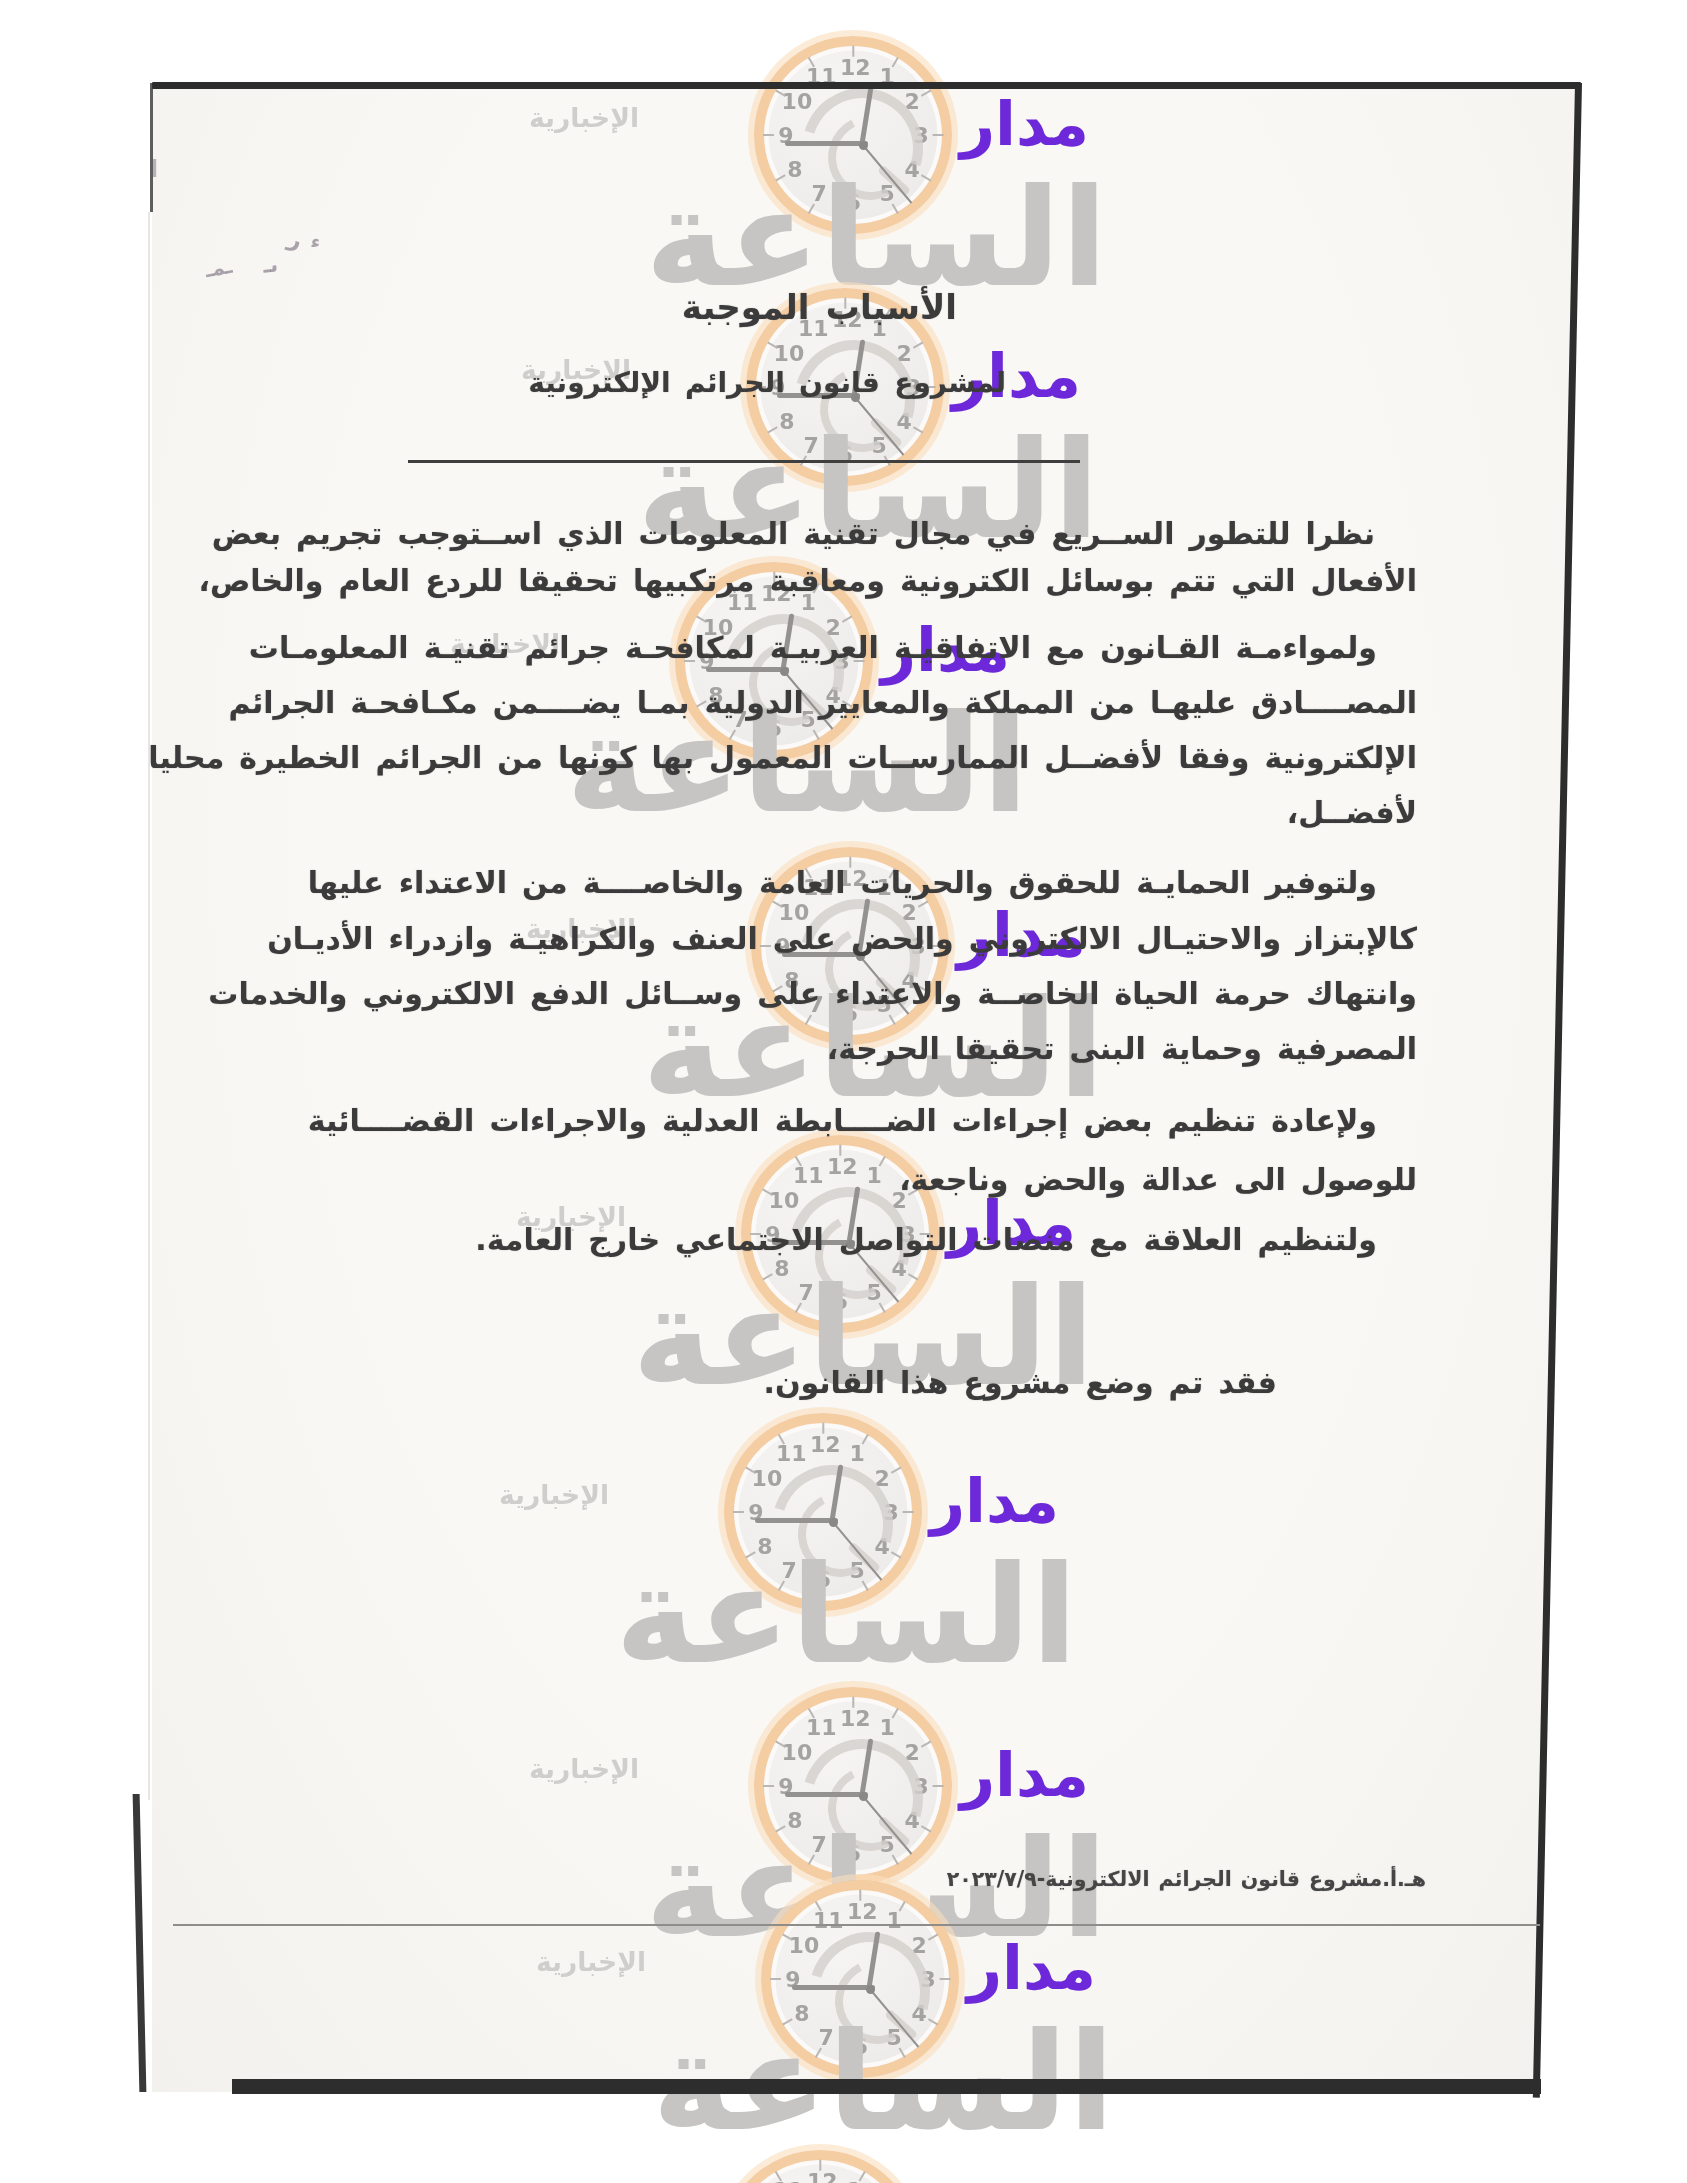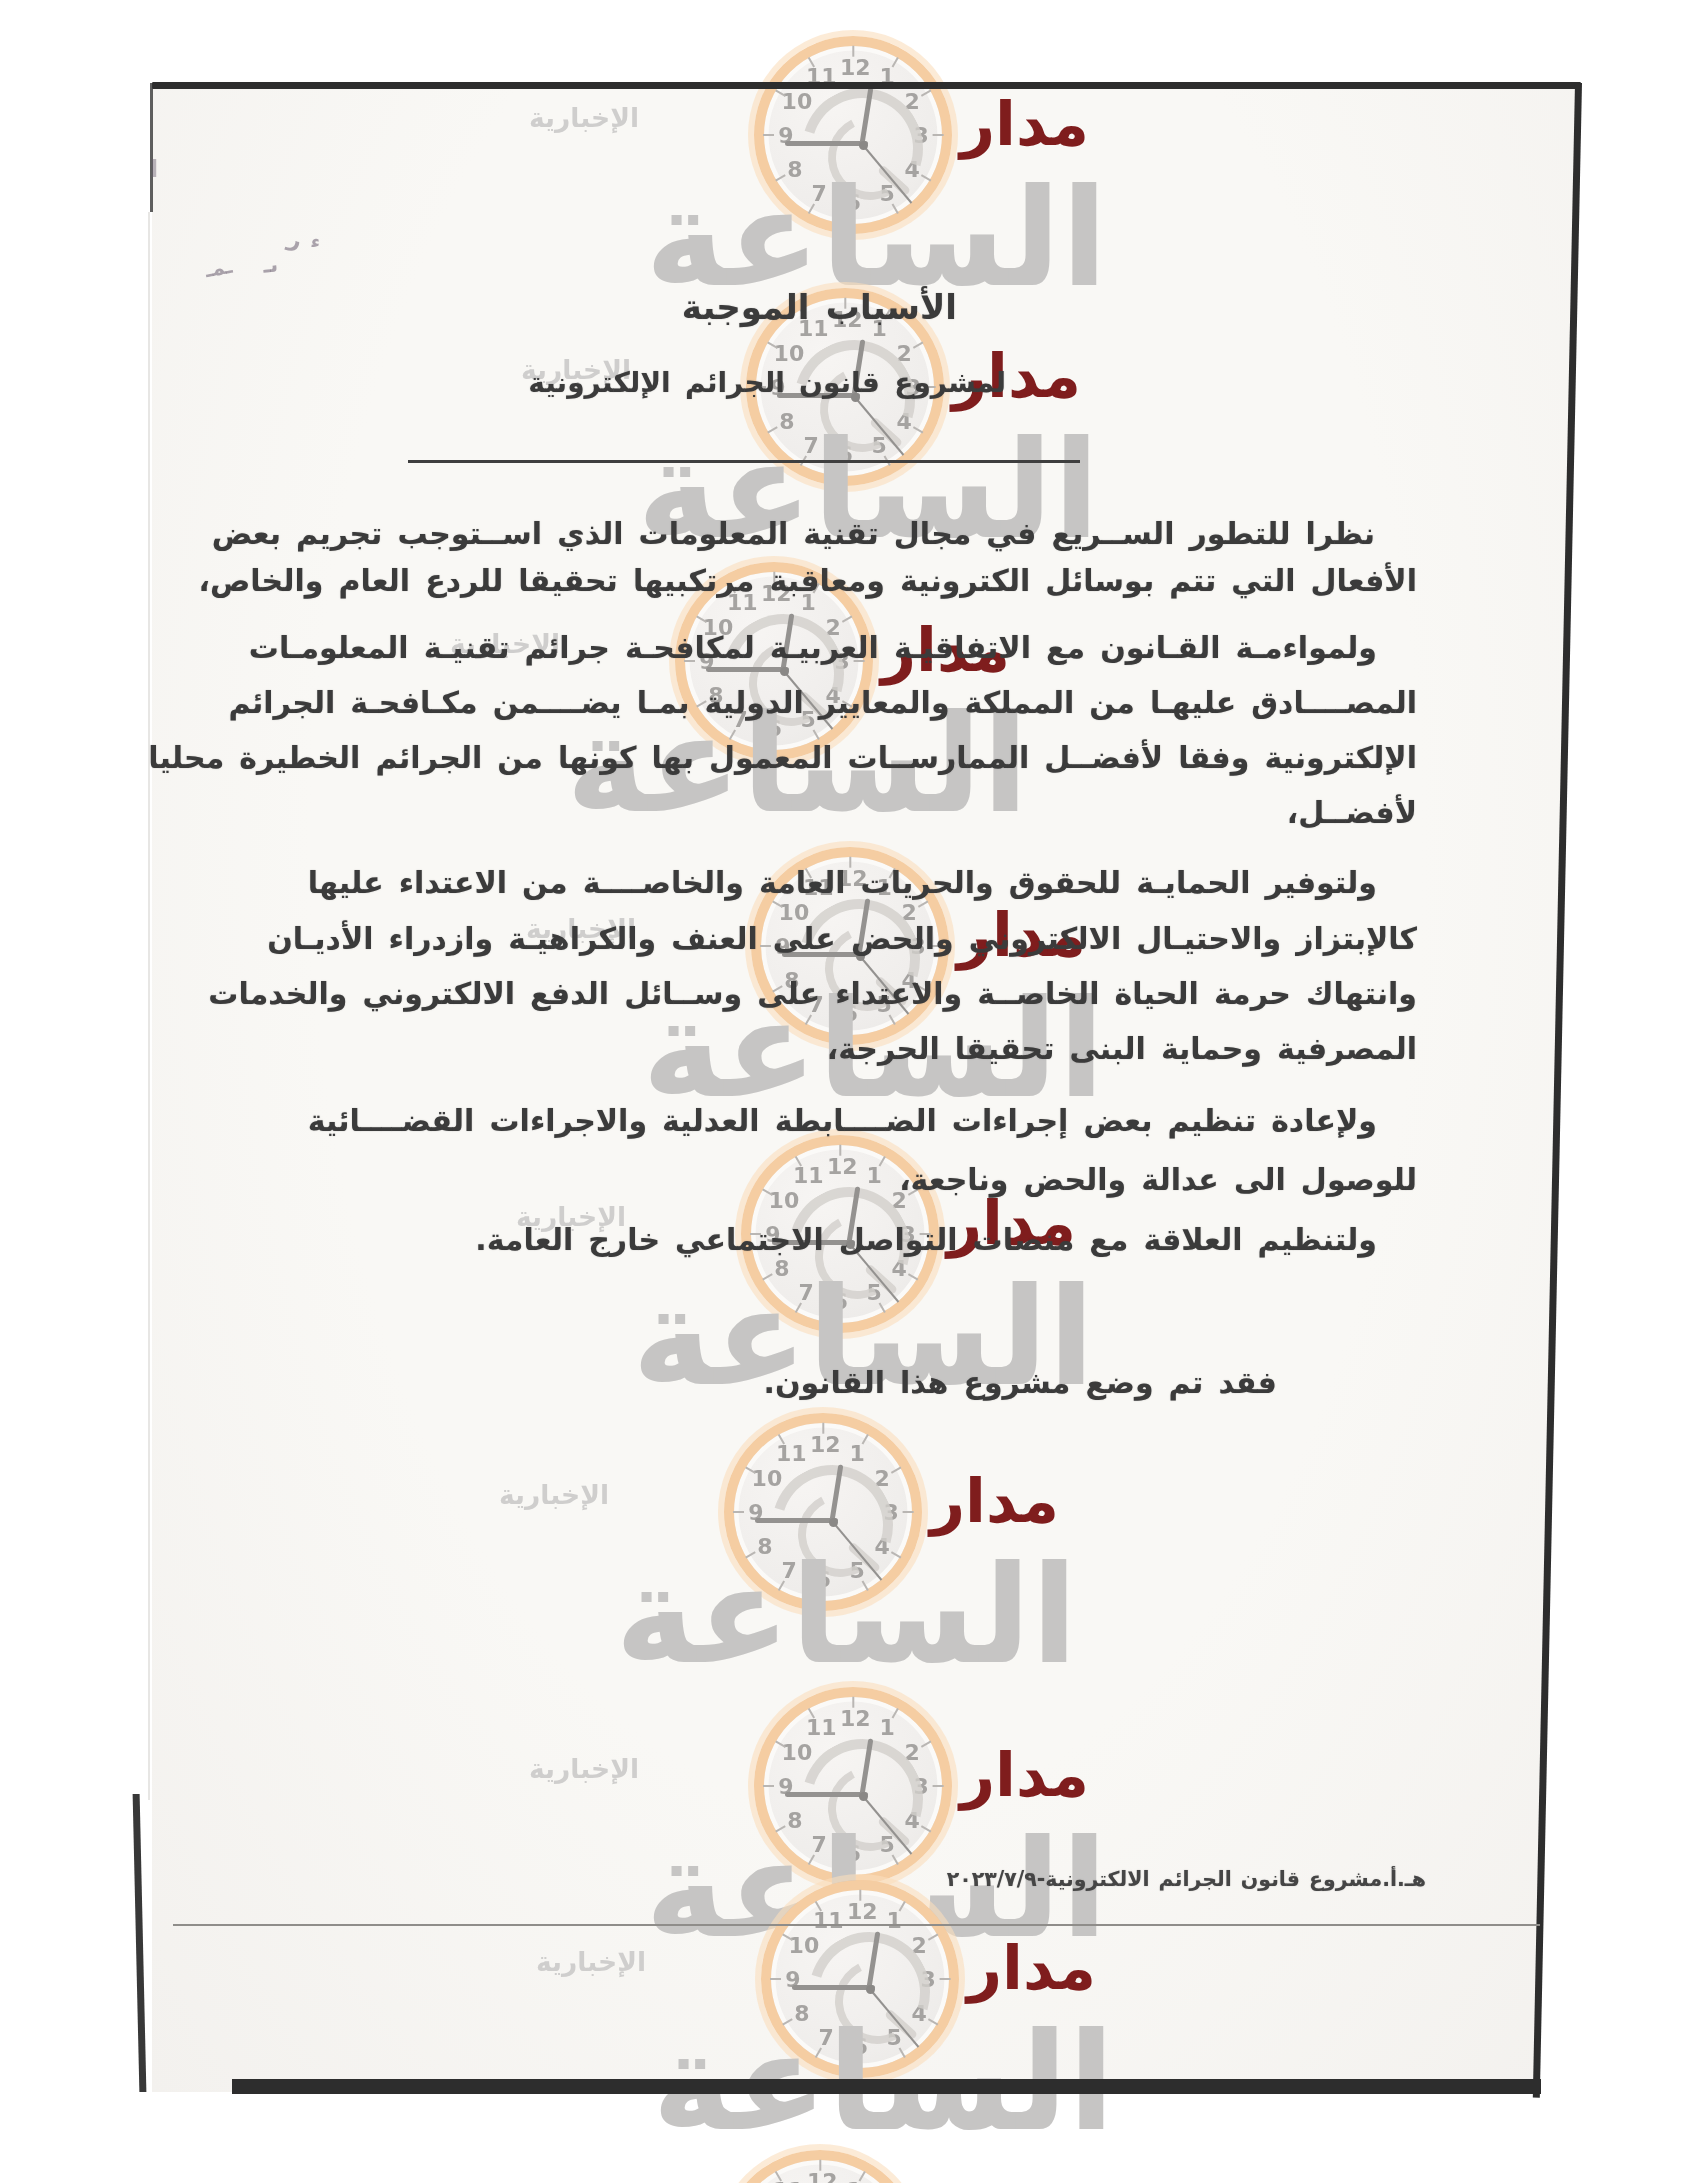--- a/index.html
+++ b/index.html
@@ -49,7 +49,7 @@
   .wm-hand-hour{left:95px;top:41px;width:4.6px;height:60px;border-radius:2.6px;transform:rotate(9deg);transform-origin:50% 100%;}
   .wm-hand-sec{left:97px;top:98px;width:2px;height:77px;transform:rotate(-40deg);transform-origin:50% 0;}
   .wm-hub{position:absolute;left:95px;top:95px;width:9.3px;height:9.3px;border-radius:50%;background:#8a8886;}
-  .wm-madar{position:absolute;left:206px;top:52px;font-size:61px;font-weight:bold;color:#7f1d1d;white-space:nowrap;}
+  .wm-madar{position:absolute;left:206px;top:52px;font-size:61px;font-weight:bold;color:#6d28d9;white-space:nowrap;}
   .wm-saa{position:absolute;left:-109px;top:123px;width:423px;text-align:left;
     font-size:136px;font-weight:bold;color:#c6c5c4;white-space:nowrap;letter-spacing:-2.6px;}
   .wm-akhbar{position:absolute;left:-225px;top:66px;width:116px;text-align:left;

